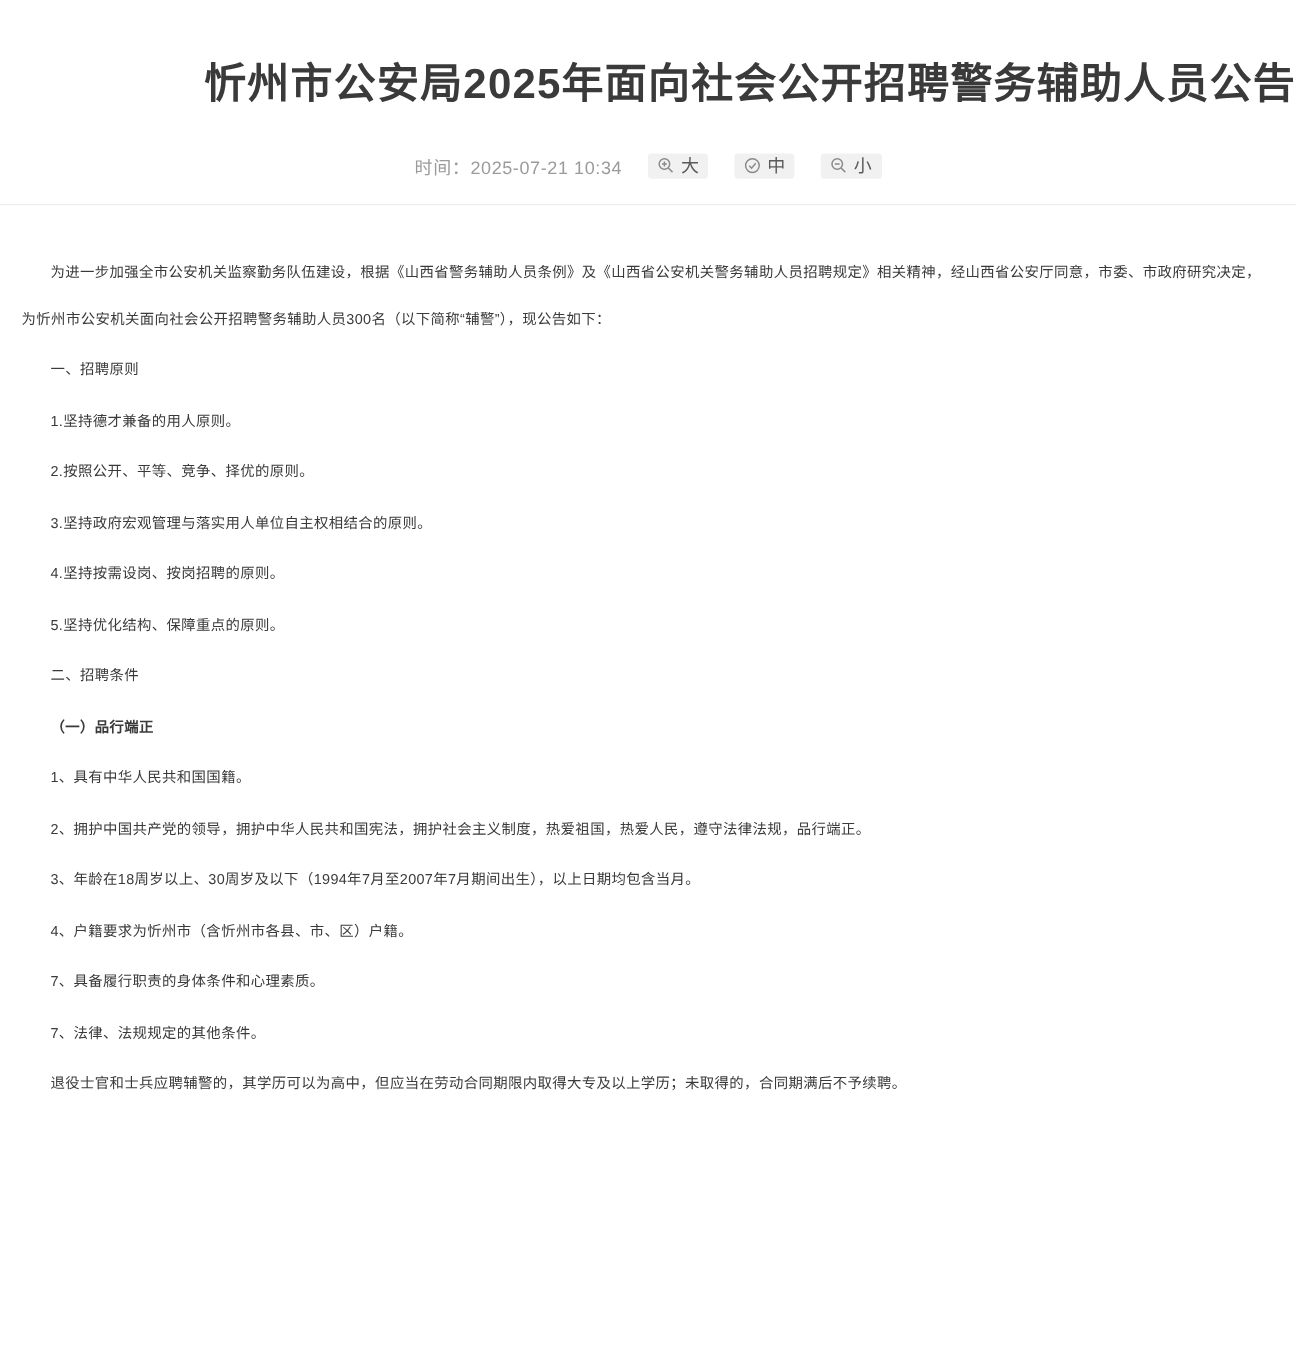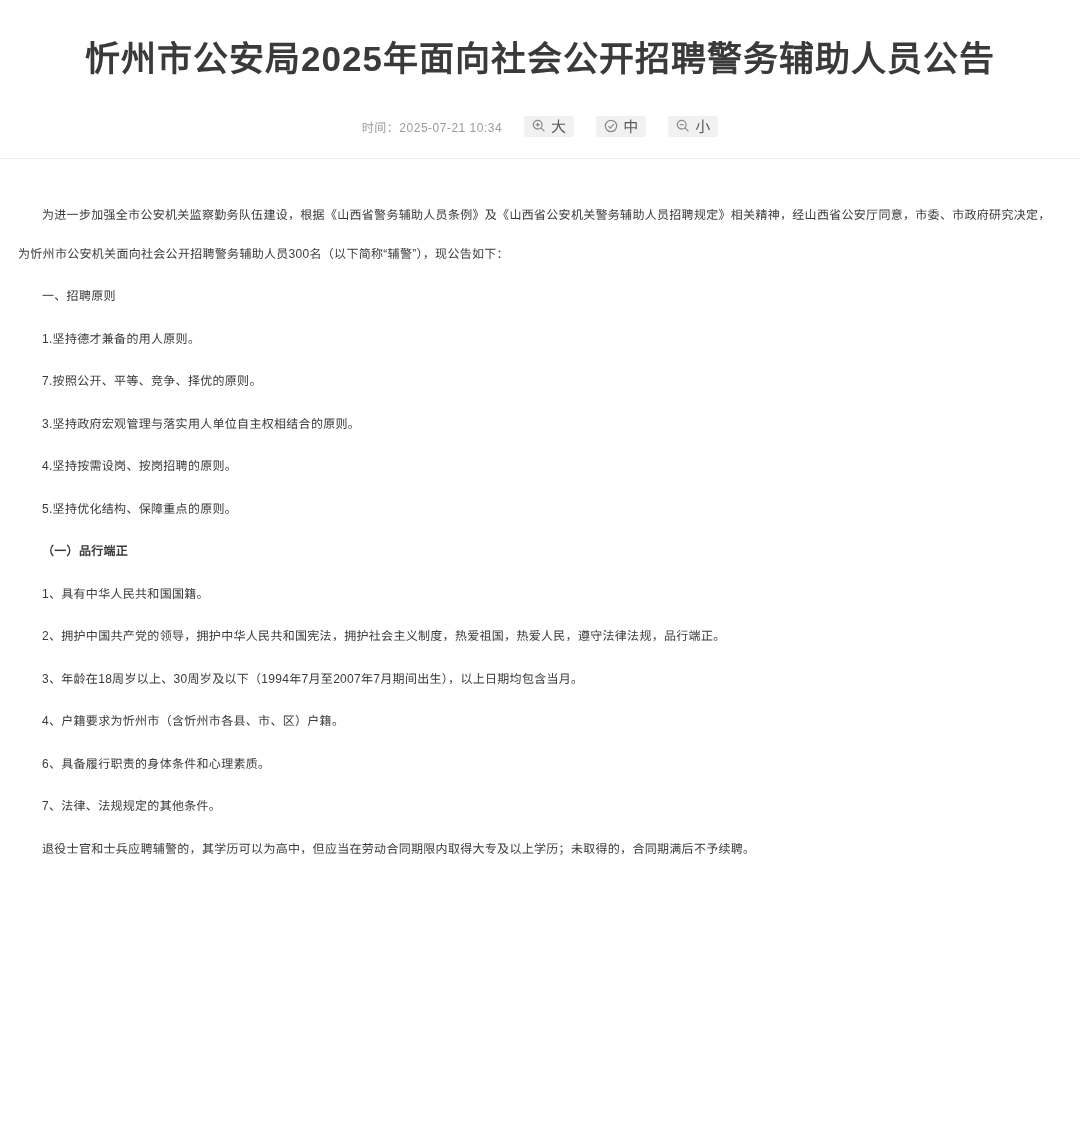--- a/index.html
+++ b/index.html
@@ -14,8 +14,8 @@
   }
   .page-title {
     margin: 0;
-    padding-top: 36px;
-    text-align: center;
+    padding-top: 48px;
+    text-align: right;
     font-size: 35px;
     font-weight: 700;
     letter-spacing: 1px;

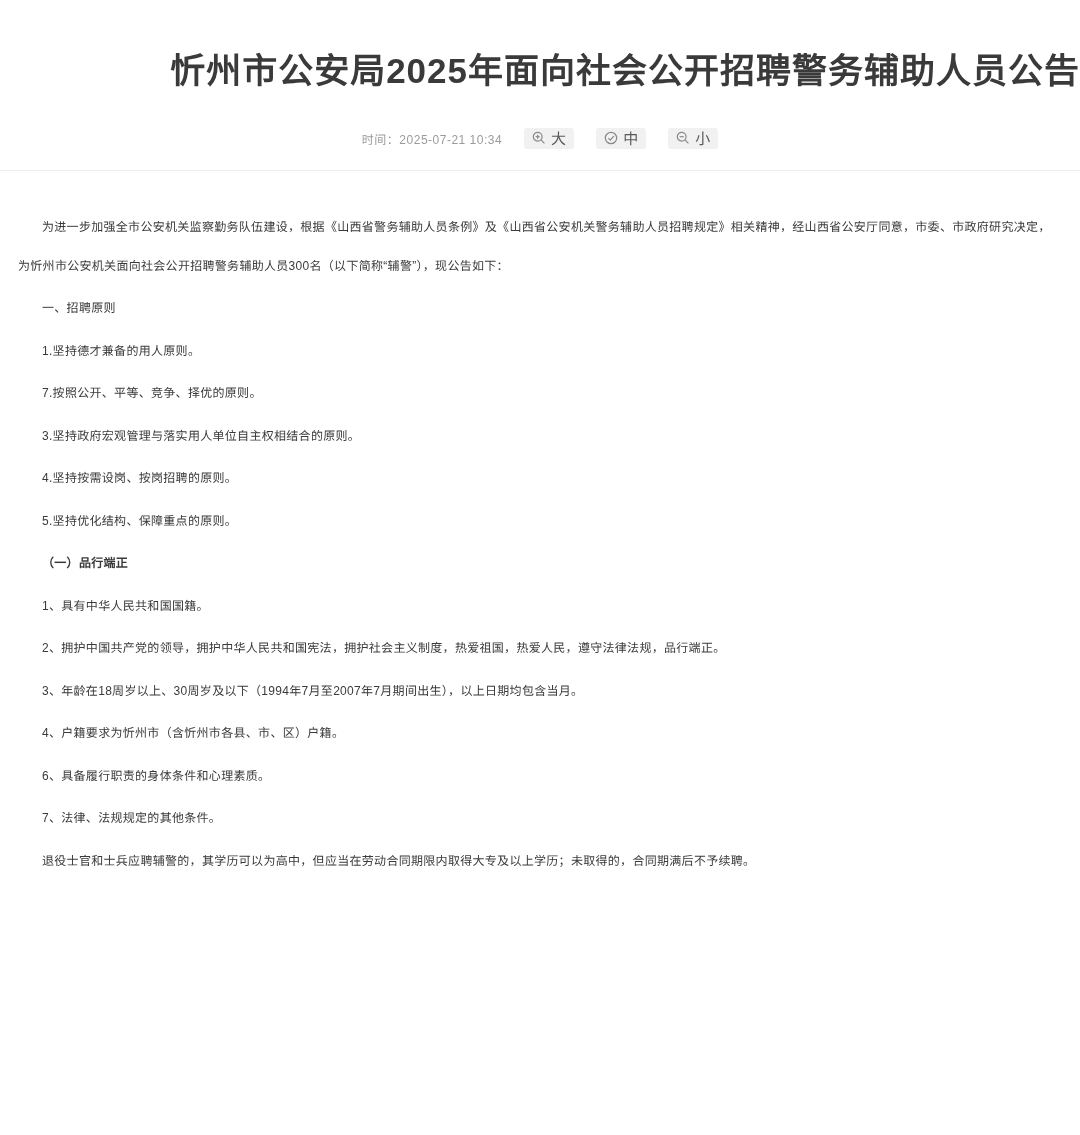--- a/index.html
+++ b/index.html
@@ -32,7 +32,7 @@
   }
   .meta-time {
     color: #9b9b9b;
-    font-size: 12px;
+    font-size: 15px;
     letter-spacing: 0.5px;
   }
   .size-buttons {

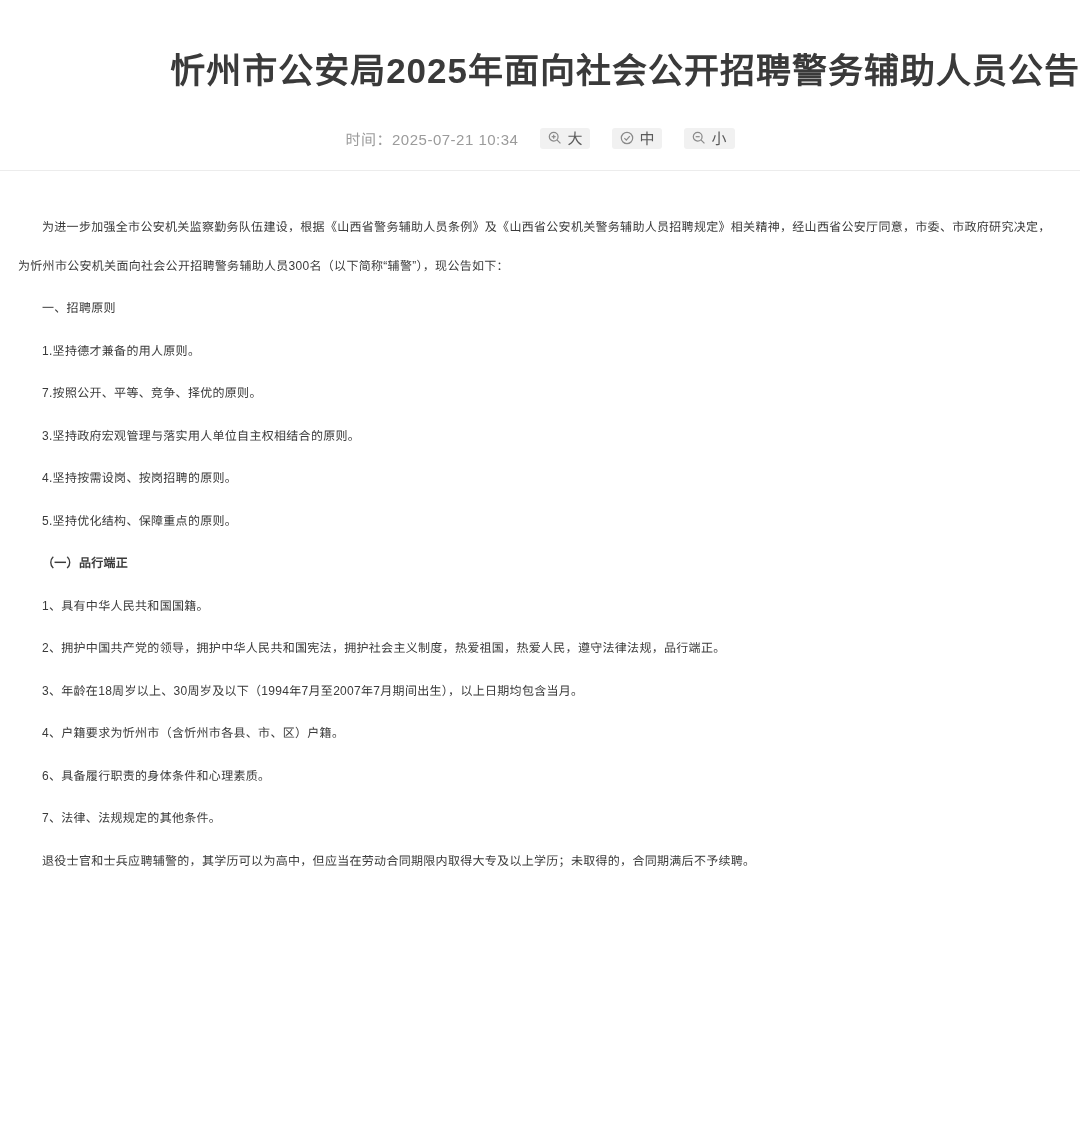--- a/index.html
+++ b/index.html
@@ -128,7 +128,7 @@
   <p>为进一步加强全市公安机关监察勤务队伍建设，根据《山西省警务辅助人员条例》及《山西省公安机关警务辅助人员招聘规定》相关精神，经山西省公安厅同意，市委、市政府研究决定，为忻州市公安机关面向社会公开招聘警务辅助人员300名（以下简称“辅警”），现公告如下：</p>
   <p>一、招聘原则</p>
   <p>1.坚持德才兼备的用人原则。</p>
-  <p>7.按照公开、平等、竞争、择优的原则。</p>
+  <p>2.按照公开、平等、竞争、择优的原则。</p>
   <p>3.坚持政府宏观管理与落实用人单位自主权相结合的原则。</p>
   <p>4.坚持按需设岗、按岗招聘的原则。</p>
   <p>5.坚持优化结构、保障重点的原则。</p>

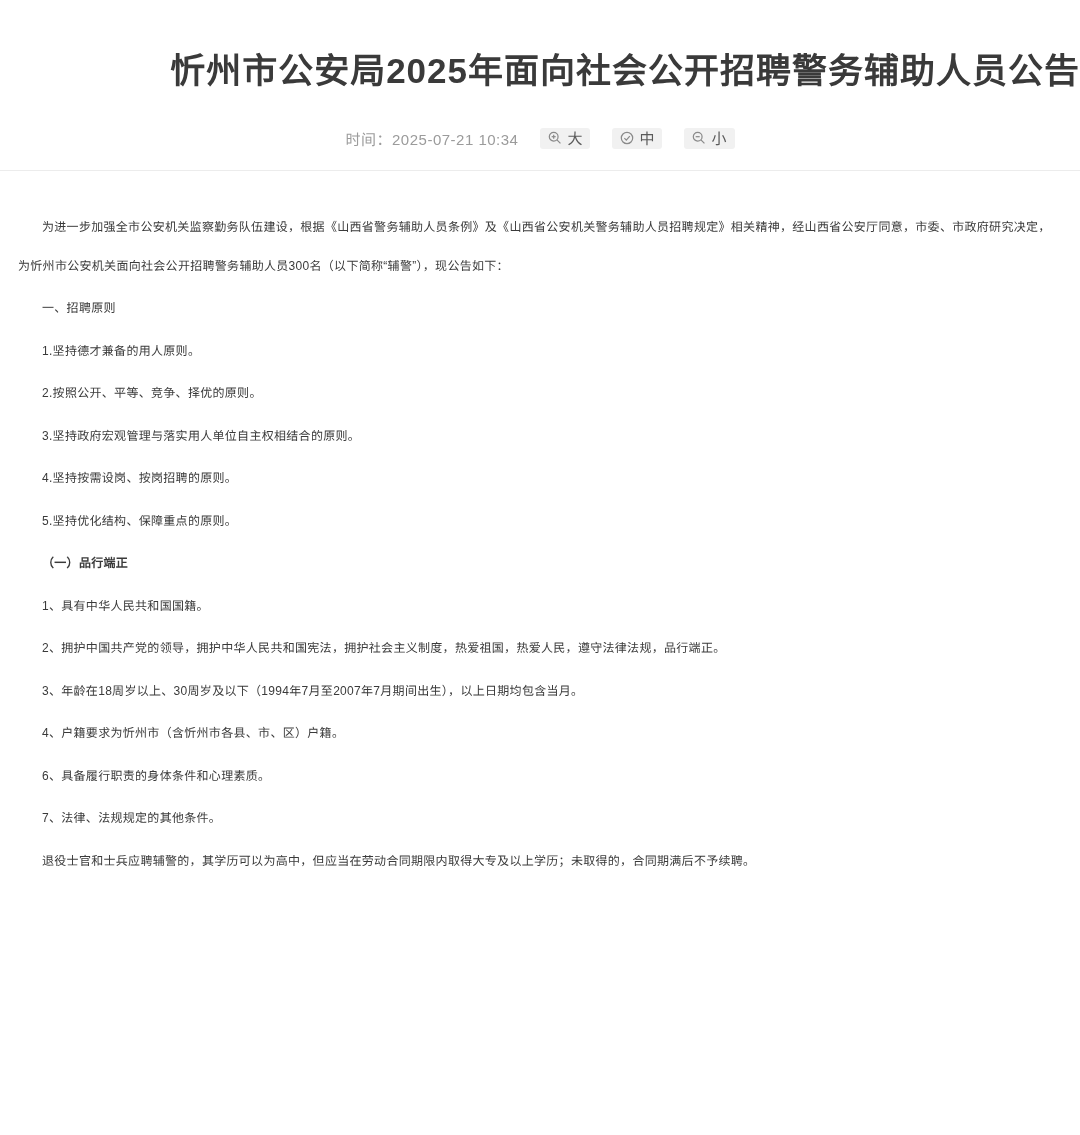--- a/index.html
+++ b/index.html
@@ -132,6 +132,7 @@
   <p>3.坚持政府宏观管理与落实用人单位自主权相结合的原则。</p>
   <p>4.坚持按需设岗、按岗招聘的原则。</p>
   <p>5.坚持优化结构、保障重点的原则。</p>
+  <p>二、招聘条件</p>
   <p class="bold">（一）品行端正</p>
   <p>1、具有中华人民共和国国籍。</p>
   <p>2、拥护中国共产党的领导，拥护中华人民共和国宪法，拥护社会主义制度，热爱祖国，热爱人民，遵守法律法规，品行端正。</p>

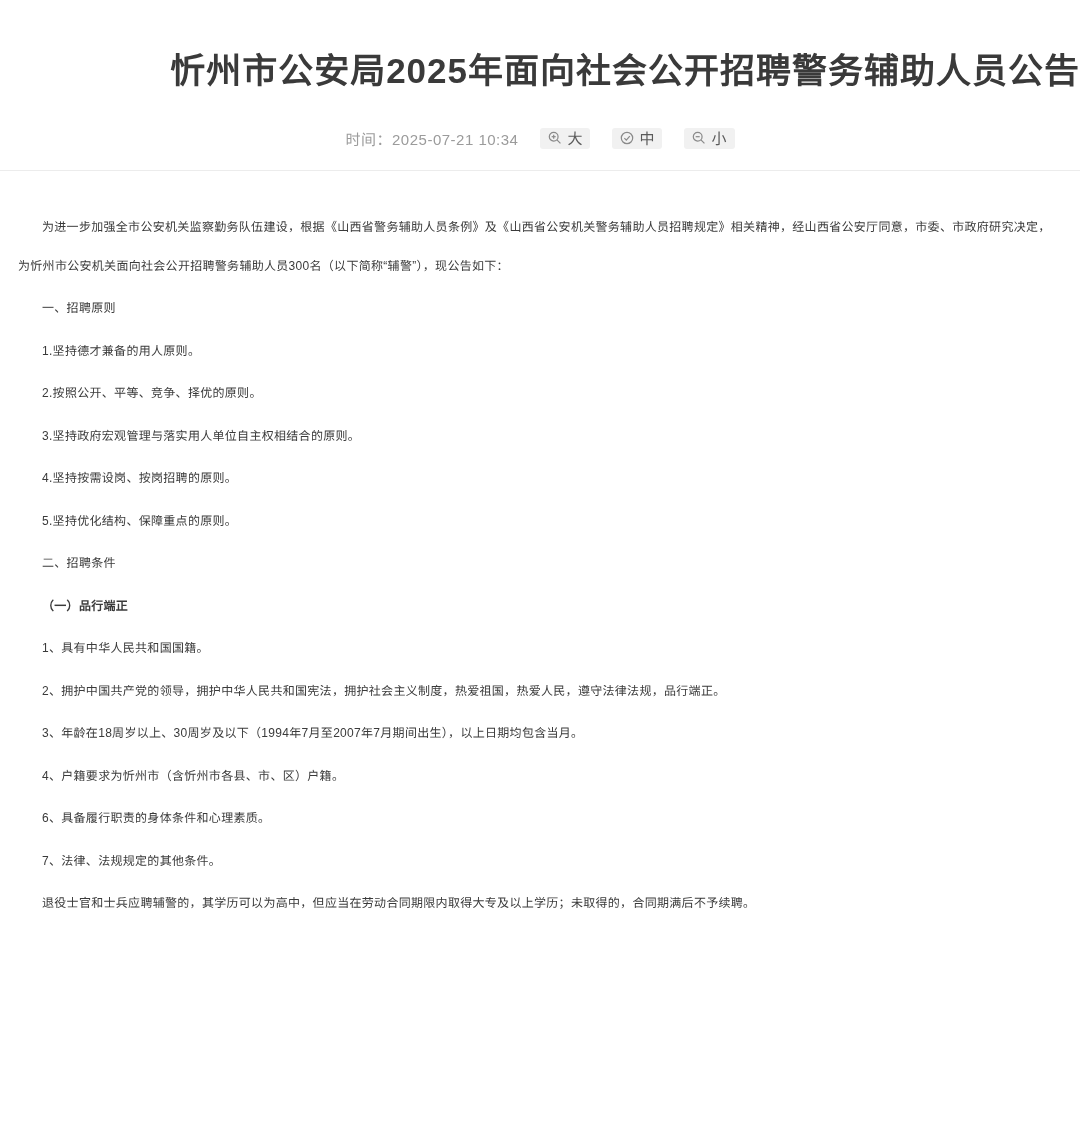--- a/index.html
+++ b/index.html
@@ -138,7 +138,7 @@
   <p>2、拥护中国共产党的领导，拥护中华人民共和国宪法，拥护社会主义制度，热爱祖国，热爱人民，遵守法律法规，品行端正。</p>
   <p>3、年龄在18周岁以上、30周岁及以下（1994年7月至2007年7月期间出生），以上日期均包含当月。</p>
   <p>4、户籍要求为忻州市（含忻州市各县、市、区）户籍。</p>
-  <p>6、具备履行职责的身体条件和心理素质。</p>
+  <p>7、具备履行职责的身体条件和心理素质。</p>
   <p>7、法律、法规规定的其他条件。</p>
   <p>退役士官和士兵应聘辅警的，其学历可以为高中，但应当在劳动合同期限内取得大专及以上学历；未取得的，合同期满后不予续聘。</p>
 </main>

